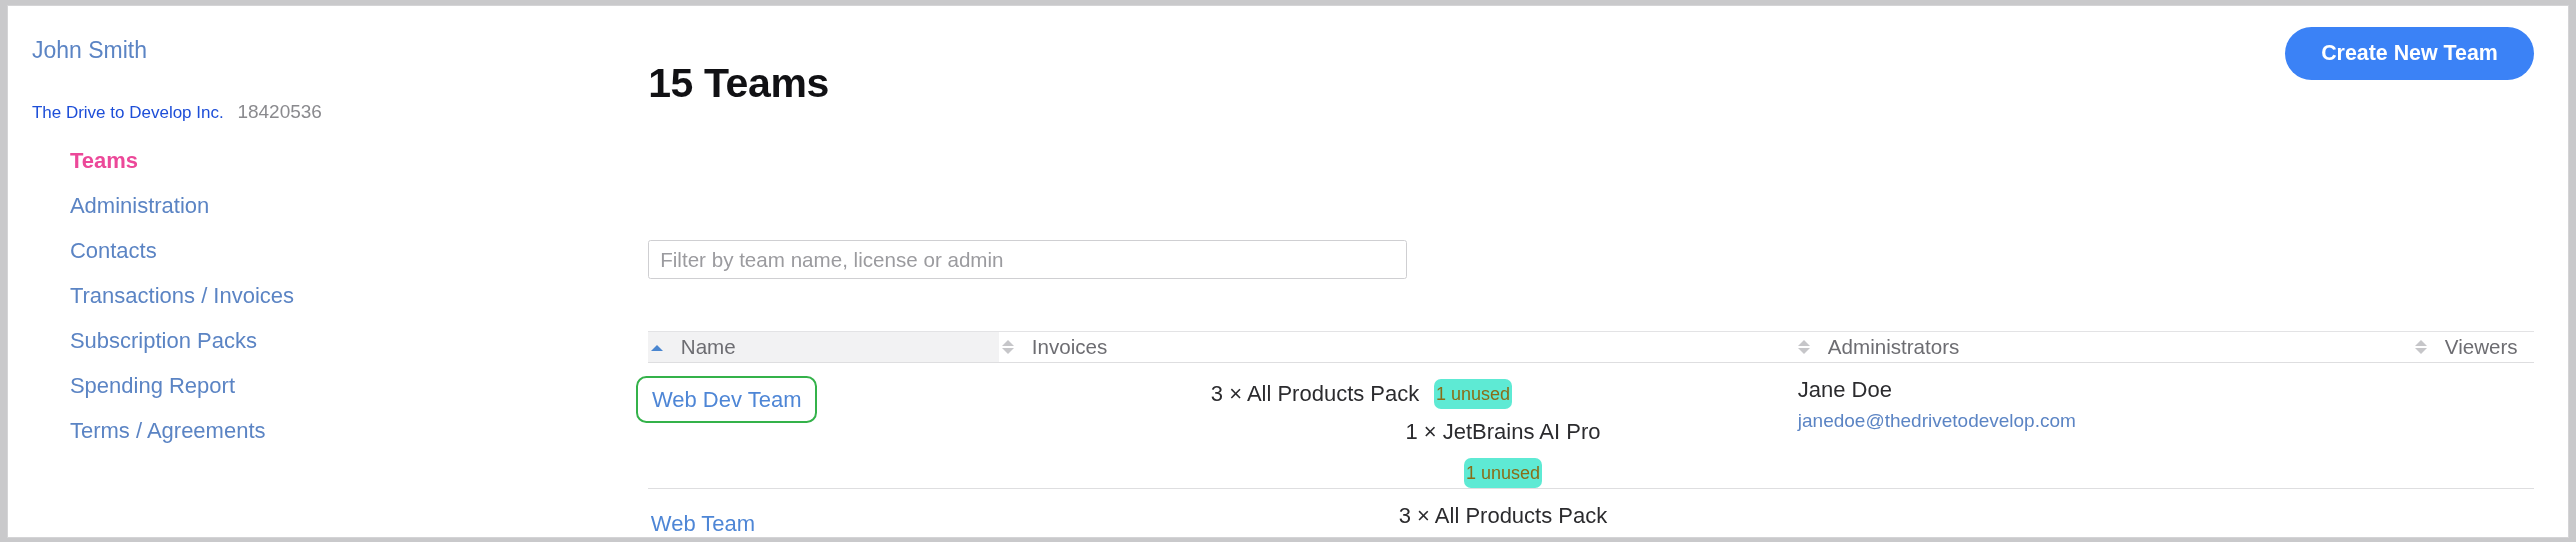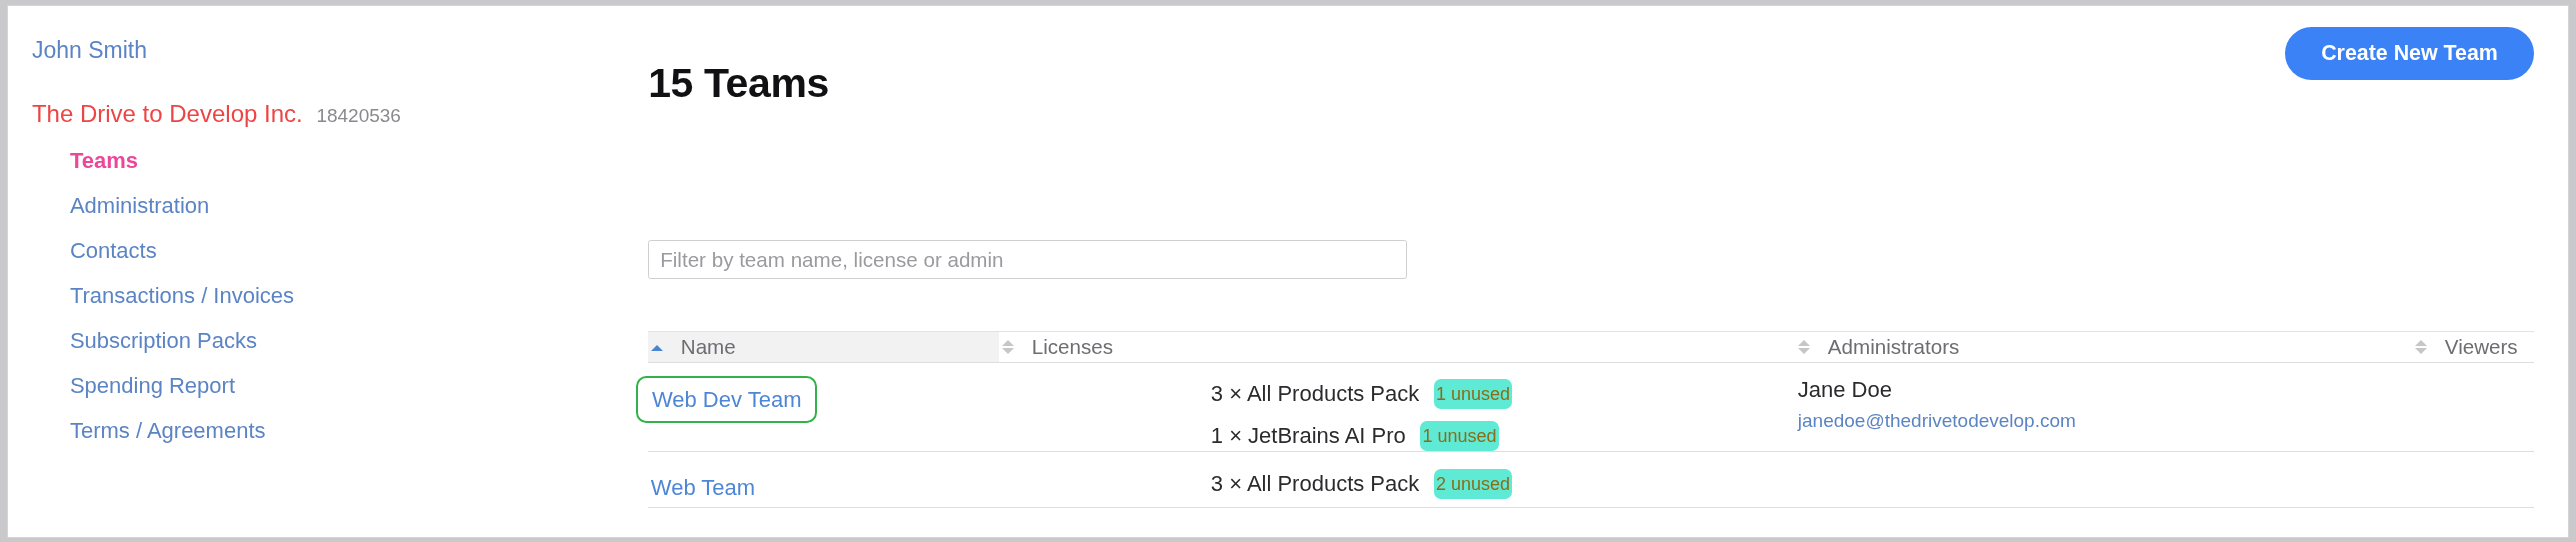--- a/index.html
+++ b/index.html
@@ -59,8 +59,8 @@
     white-space: nowrap;
   }
   .sb-org {
-    font-size: 24px;
-    color: #ef4444;
+    font-size: 17px;
+    color: #1d4ed8;
     line-height: 1;
     cursor: pointer;
   }

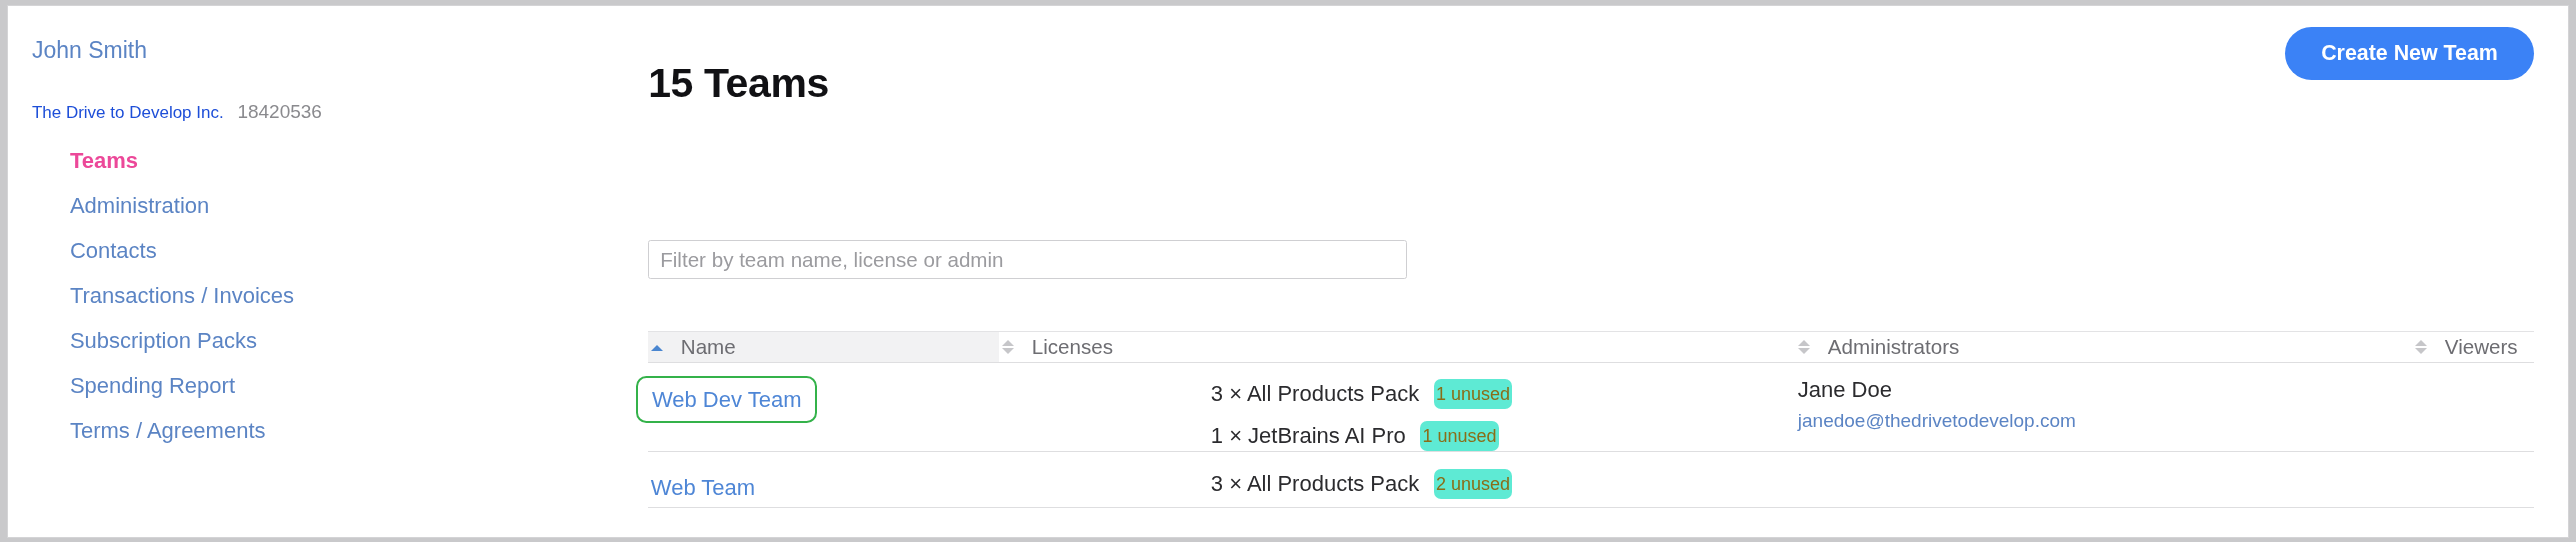--- a/index.html
+++ b/index.html
@@ -354,7 +354,7 @@
               <i class="up"></i>
               <i class="down"></i>
             </span>
-            <span>Licenses</span>
+            <span>Invoices</span>
           </div>
           <div class="th c-admin">
             <span class="sort-ic">

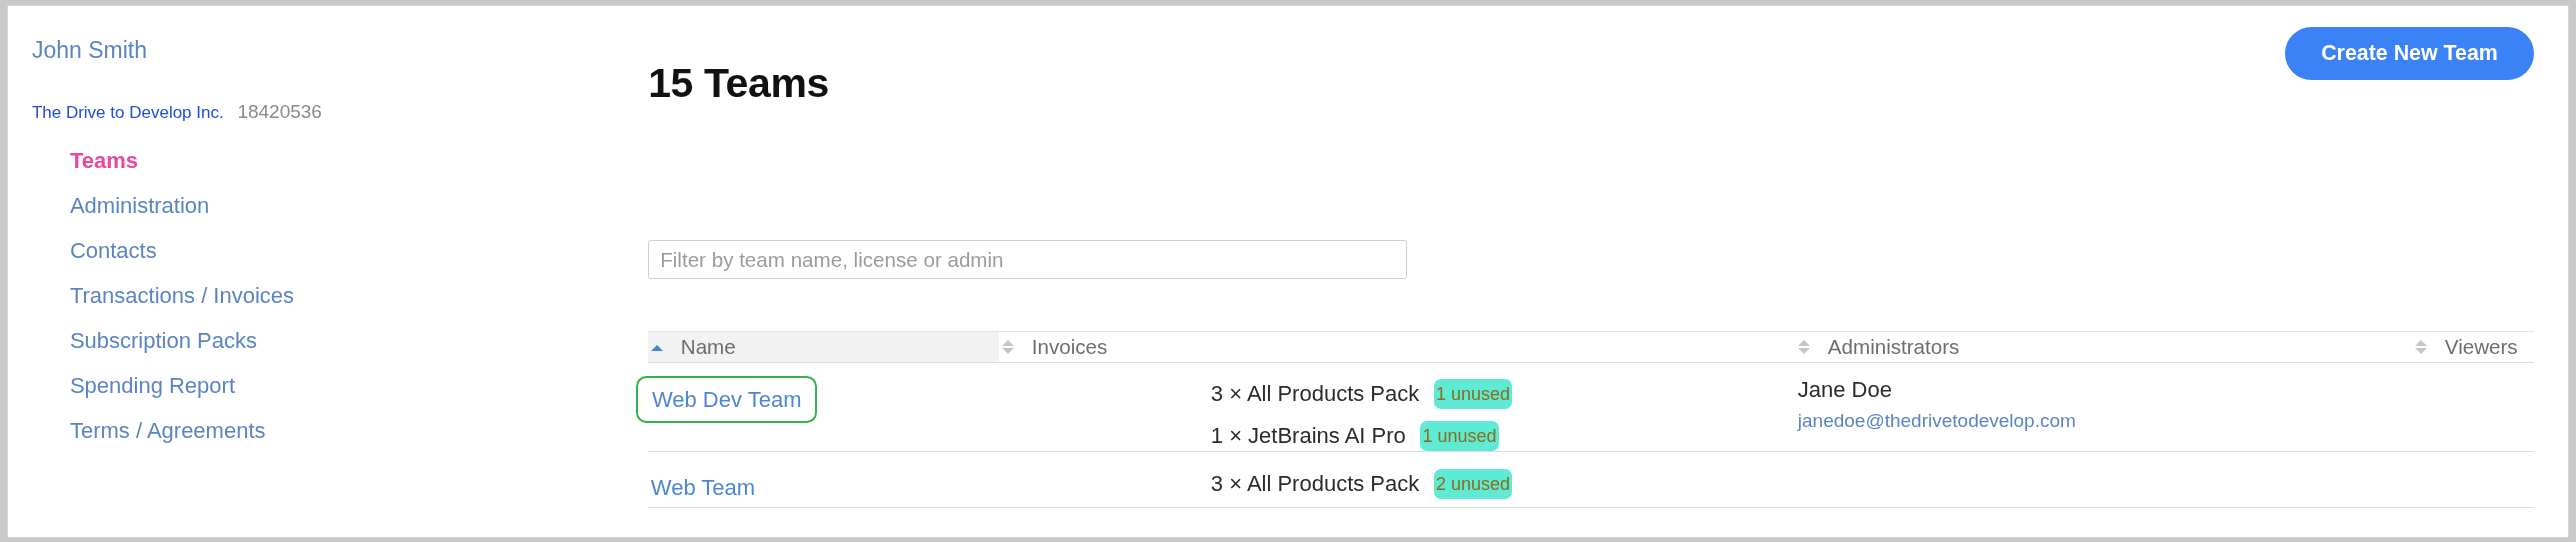--- a/index.html
+++ b/index.html
@@ -275,7 +275,7 @@
     margin-bottom: 12px;
     white-space: nowrap;
   }
-  .lic-line:last-child { margin-bottom: 0; }
+  .lic-line:last-child { margin-bottom: 0; flex-direction: column; }
   .lic-text {
     font-size: 22px;
     color: #2b2b2e;

